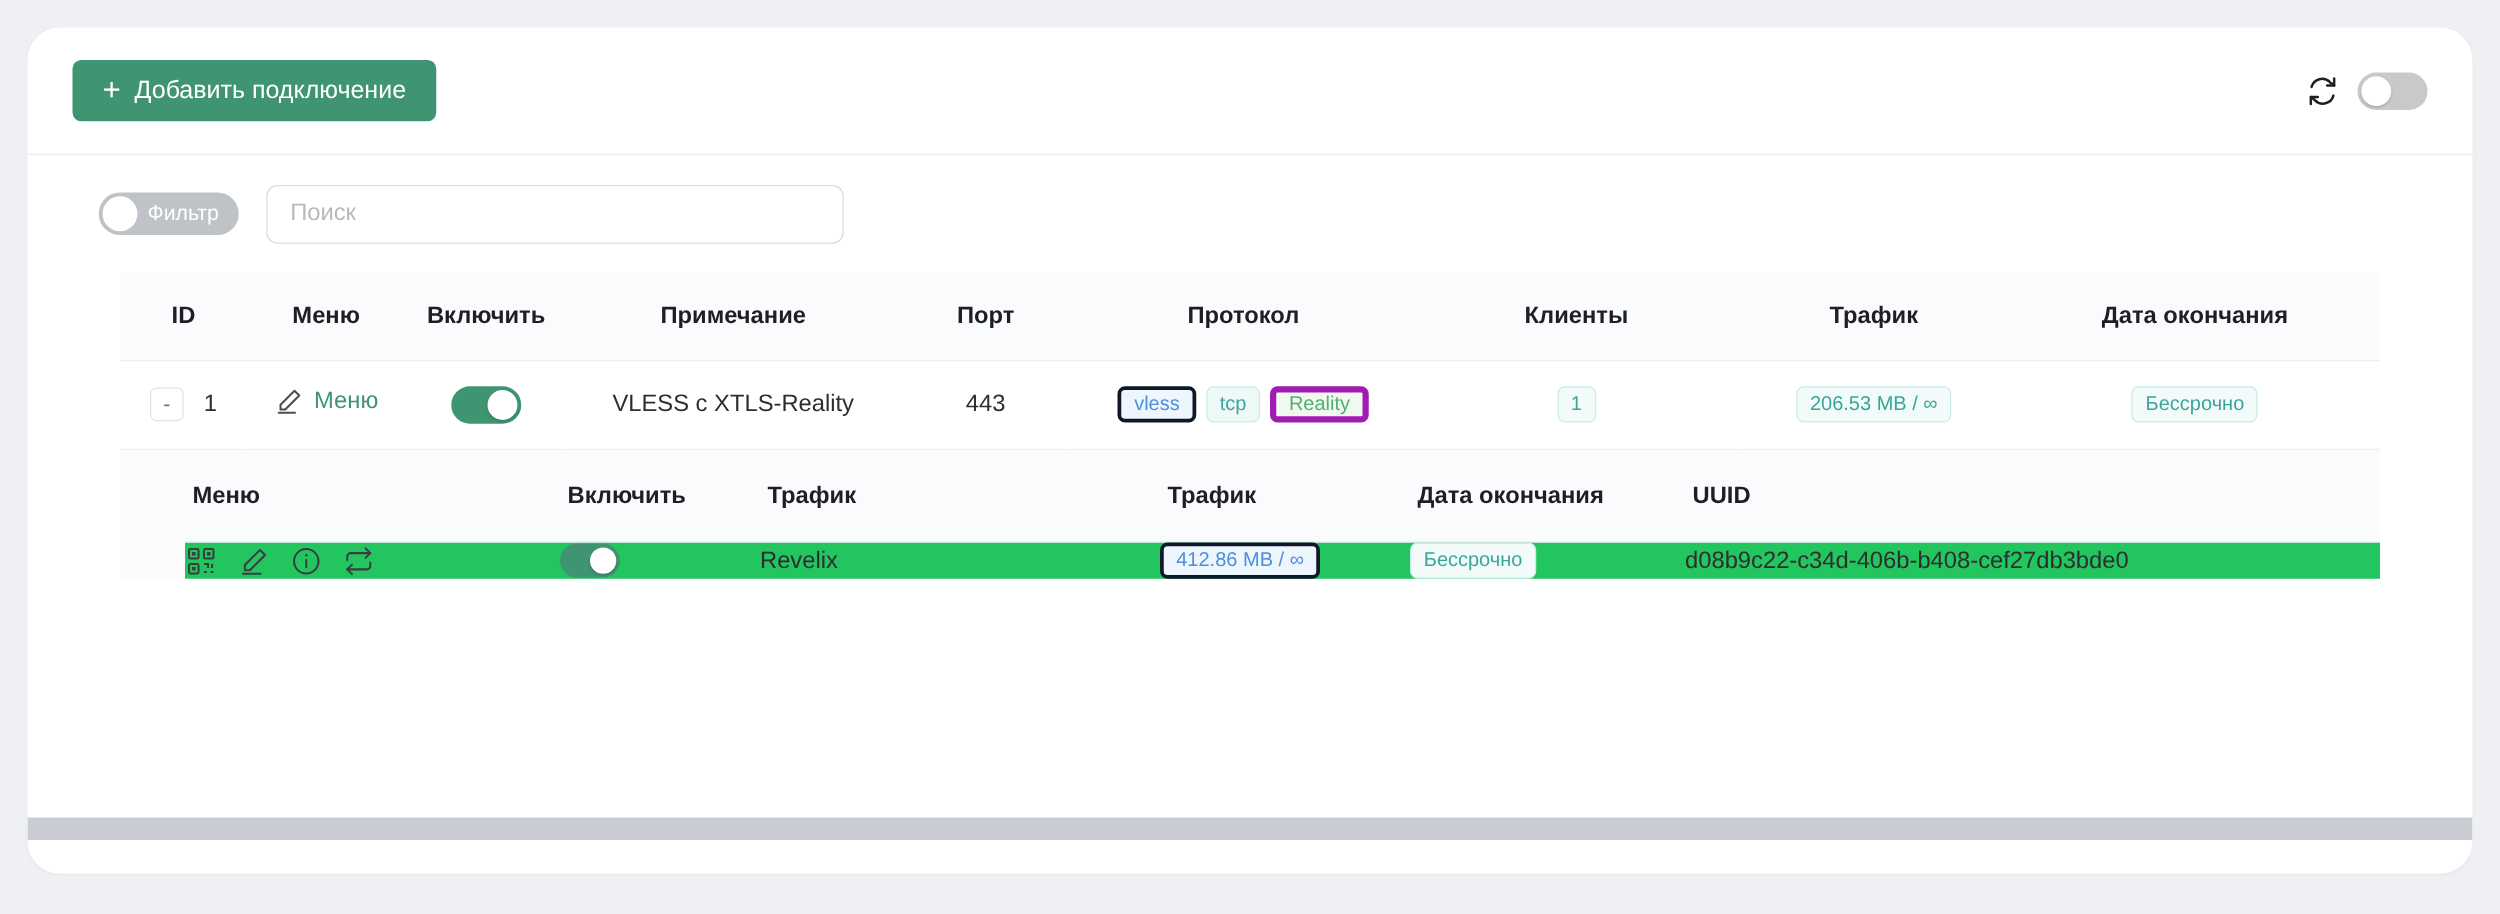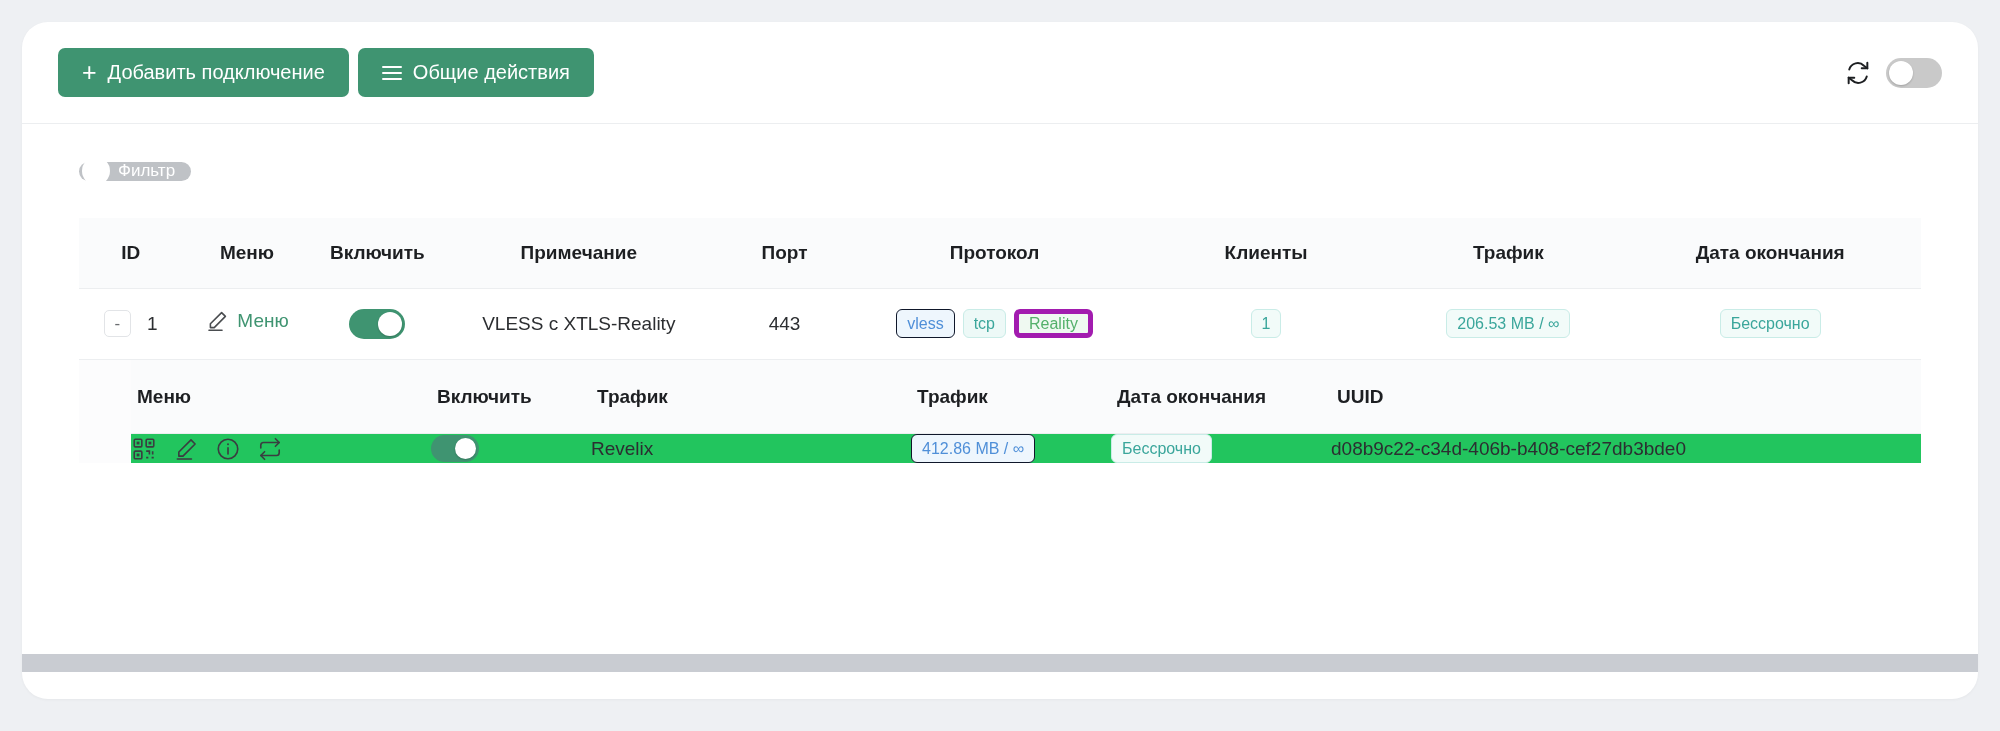--- a/index.html
+++ b/index.html
@@ -219,14 +219,6 @@
       <button class="btn">
         <span class="plus-icon">+</span>
         <span>Добавить подключение</span>
-      </button>
-      <button class="btn">
-        <span class="burger-icon">
-            <i></i>
-            <i></i>
-            <i></i>
-          </span>
-        <span>Общие действия</span>
       </button>
 
       <div class="toolbar-right">

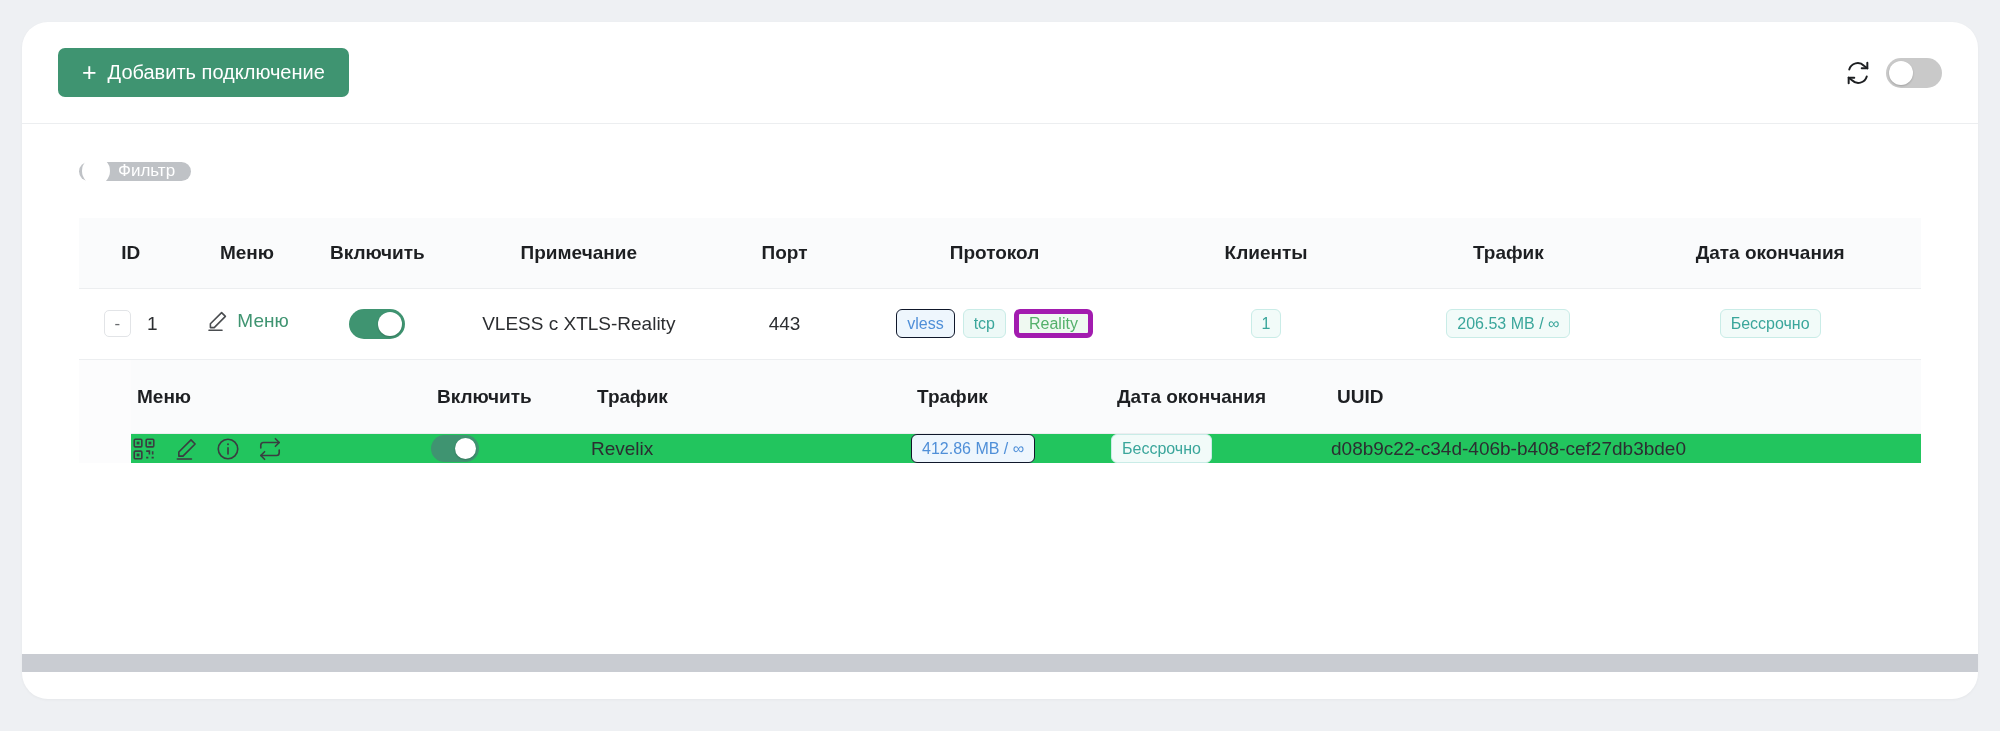--- a/index.html
+++ b/index.html
@@ -91,7 +91,7 @@
     display: inline-flex; align-items: center;
     background: #bfc2c6;
     border-radius: 17px;
-    height: 19px;
+    height: 34px;
     padding: 0 16px 0 3px;
     gap: 8px;
     cursor: pointer;

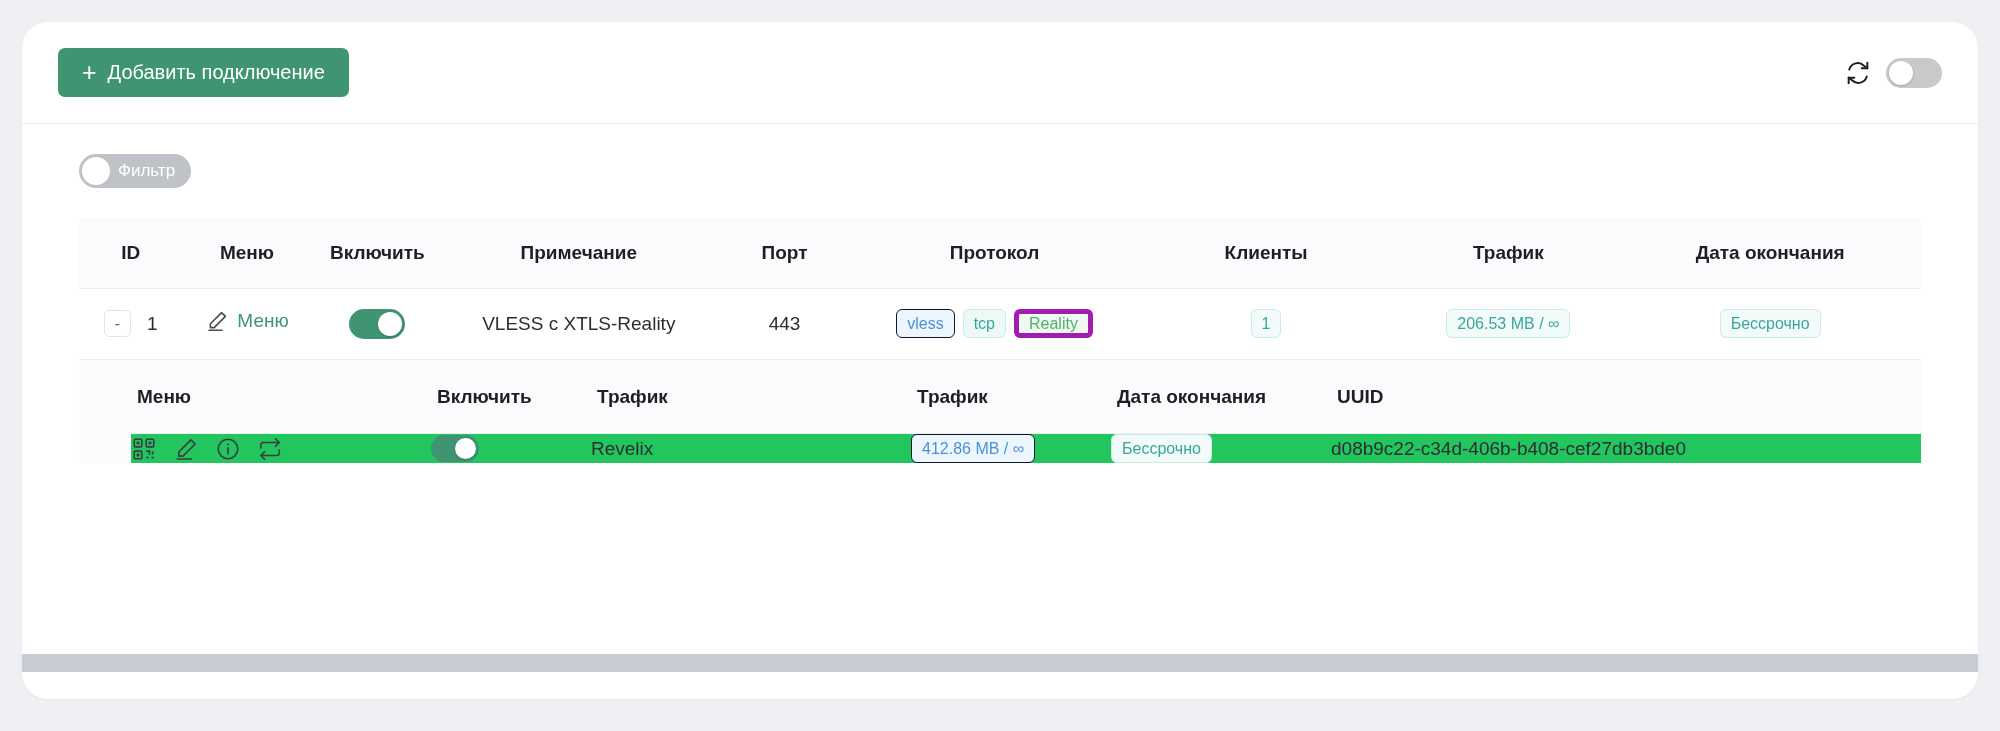--- a/index.html
+++ b/index.html
@@ -239,6 +239,7 @@
         <span class="fknob"></span>
         <span class="flabel">Фильтр</span>
       </div>
+      <input class="search-input" type="text" placeholder="Поиск" style="">
     </div>
 
     <div class="table-wrap">

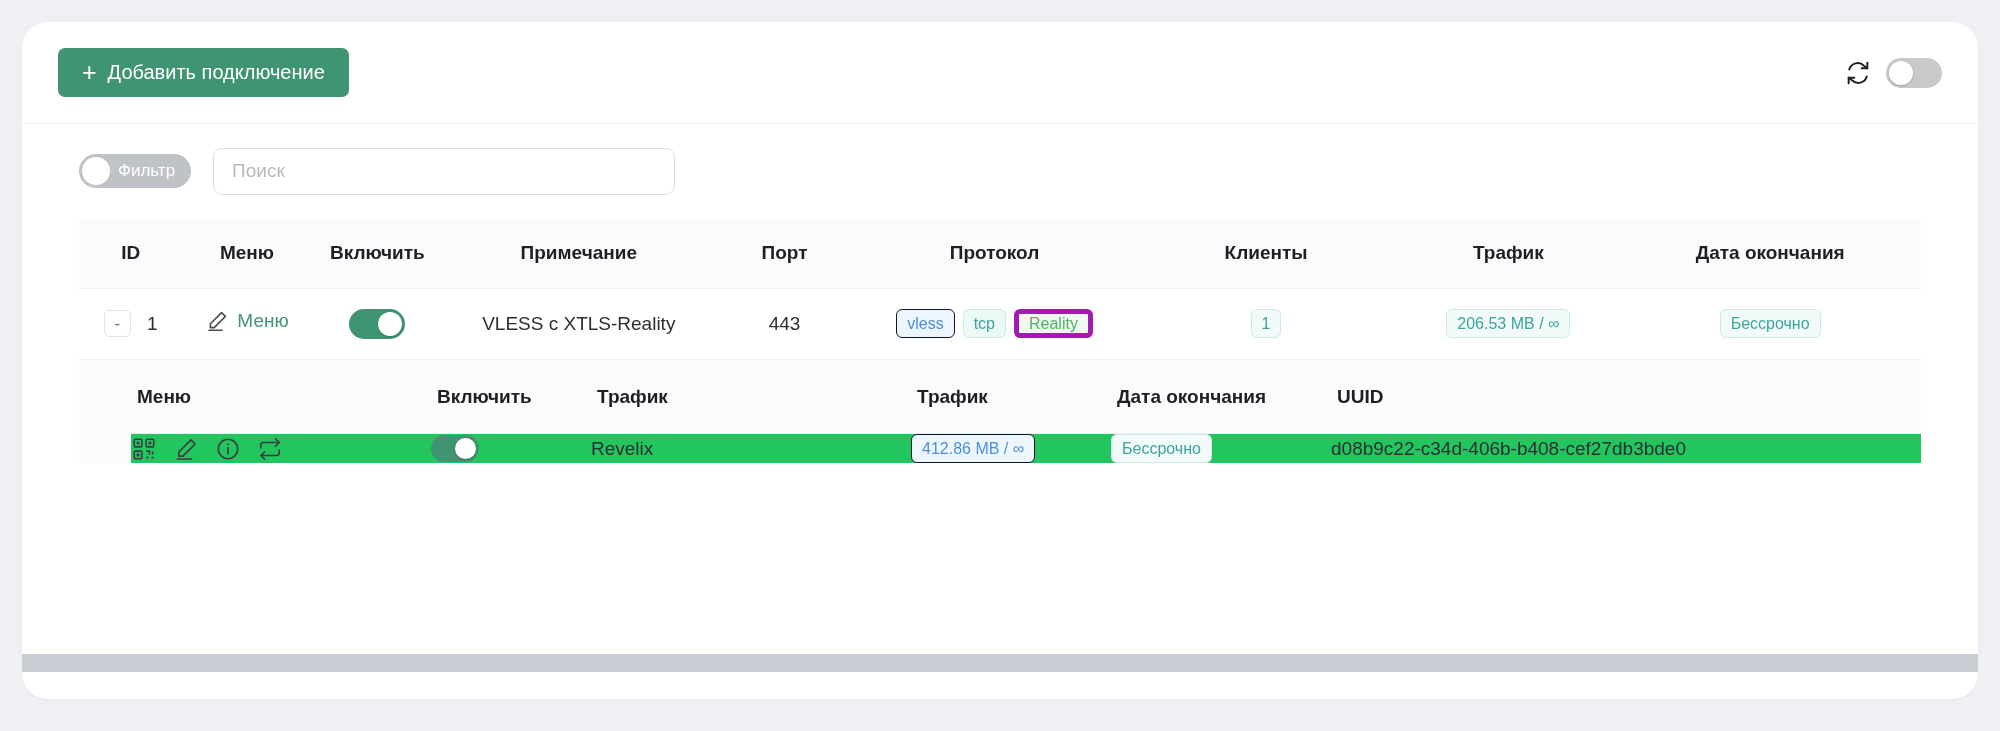--- a/index.html
+++ b/index.html
@@ -116,7 +116,7 @@
   .search-input::placeholder { color: #b6b9bd; }
 
   
-  .table-wrap { padding: 0 57px; }
+  .table-wrap { padding: 0 74px; }
   .mtable { width: 100%; border-collapse: collapse; table-layout: fixed; }
   .mtable thead tr { background: #fafbfc; }
   .mtable thead th {

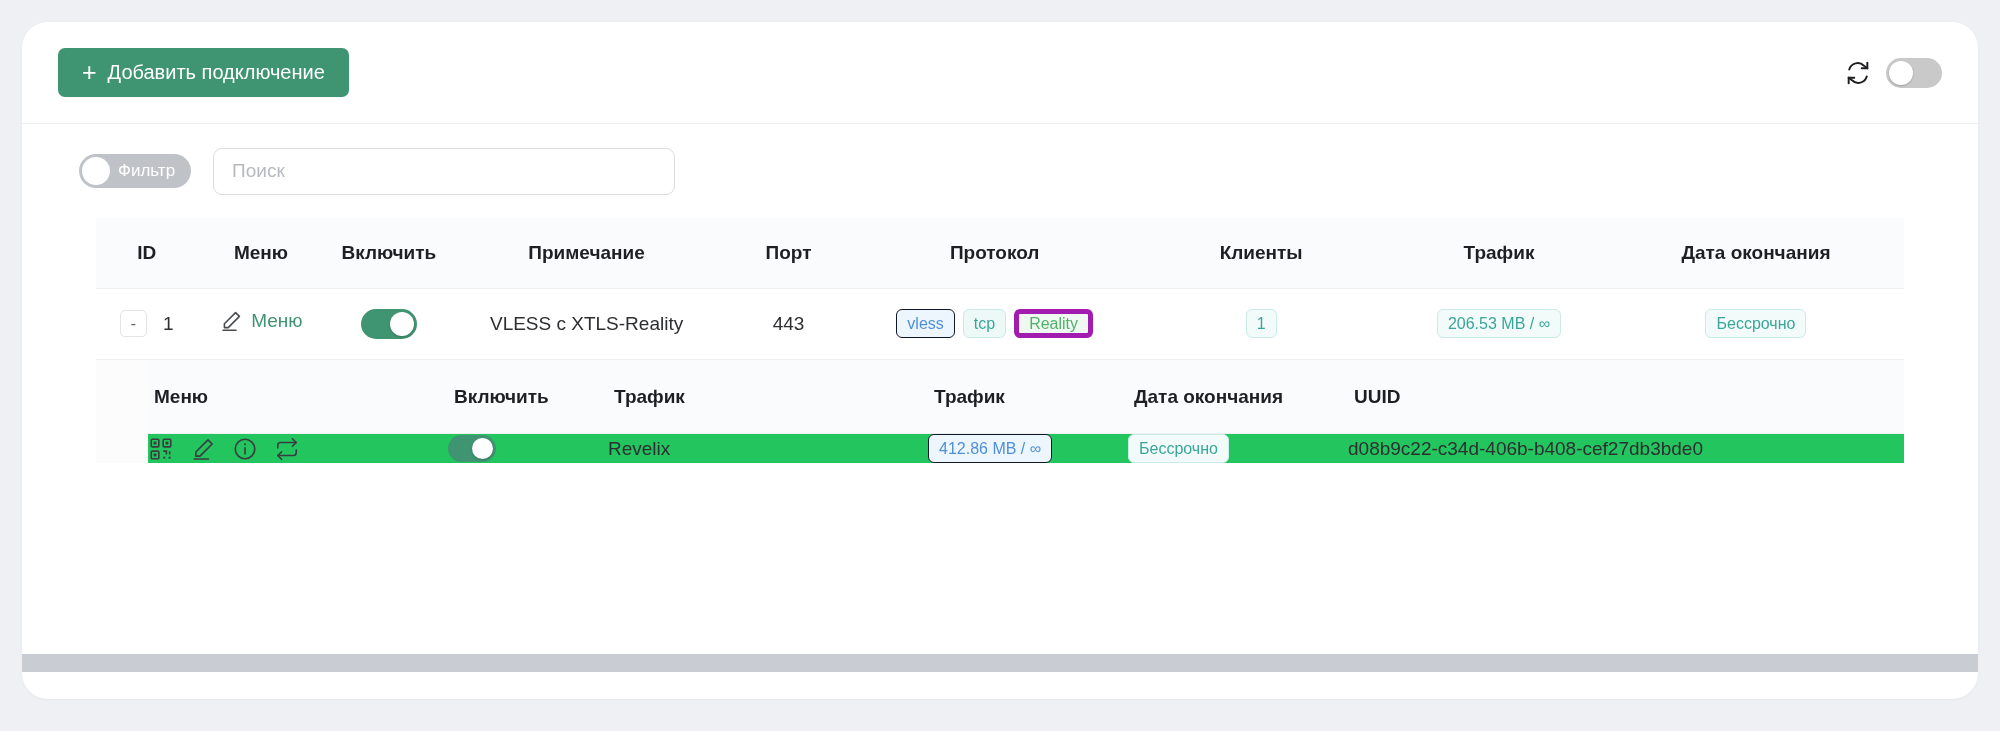--- a/index.html
+++ b/index.html
@@ -170,7 +170,7 @@
     font-size: 16px;
     white-space: nowrap;
   }
-  .badge.blue   { color: #4f8fd8; background: #eef6fd; border: 1px solid #0f172a; }
+  .badge.blue   { color: #4f8fd8; background: #eef6fd; border: 3px solid #0f172a; }
   .badge.teal   { color: #3aa69b; background: #edf9f7; border: 1px solid #c9ece7; }
   .badge.green  { color: #53b06a; background: #eff9f1; border: 5px solid #a21caf; }
   .badge.gteal  { color: #3aa69b; background: #f2fbf9; border: 1px solid #c9ece7; }

